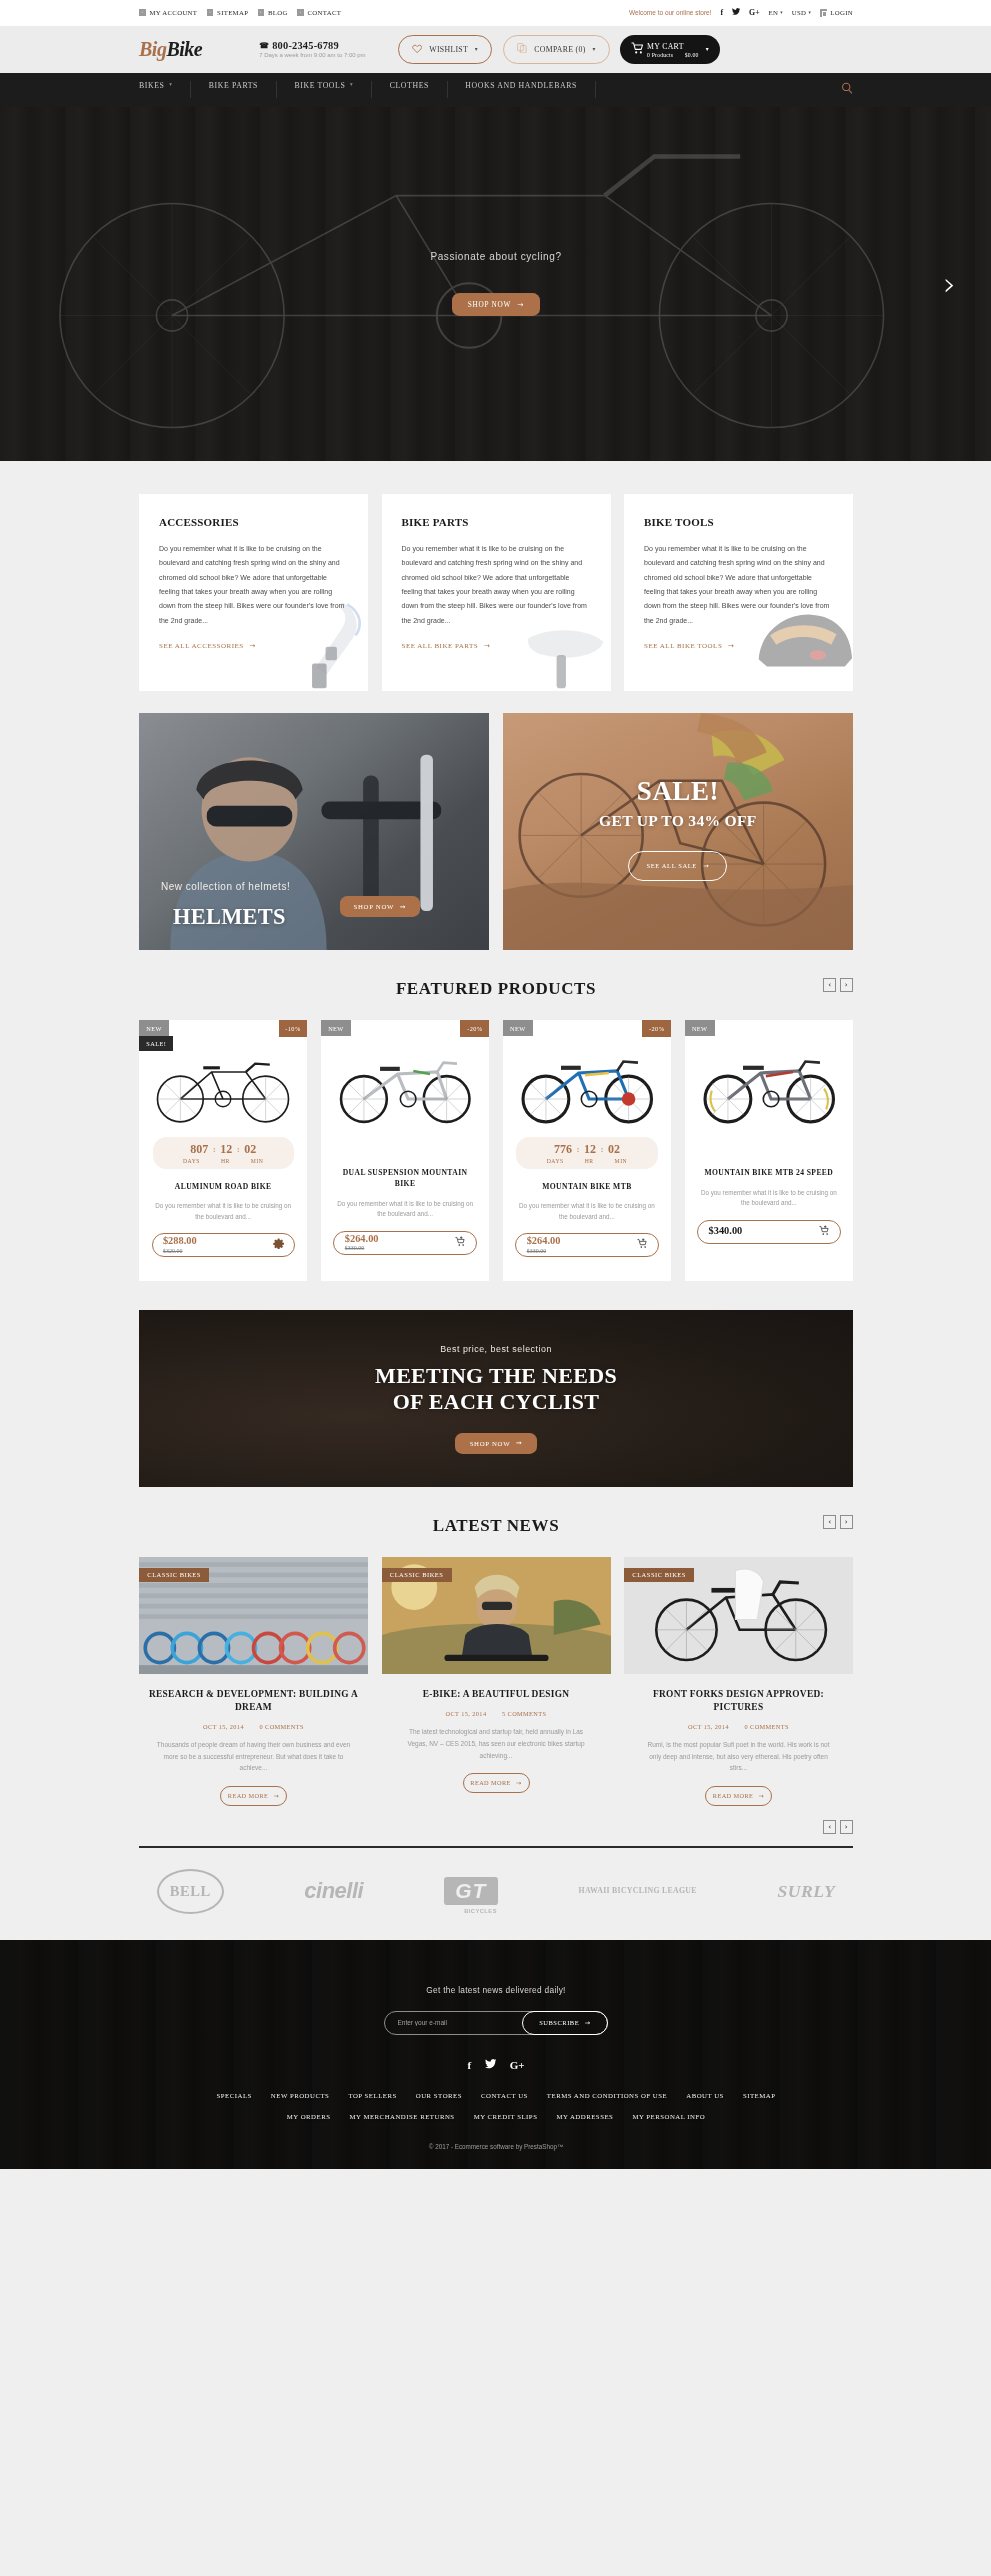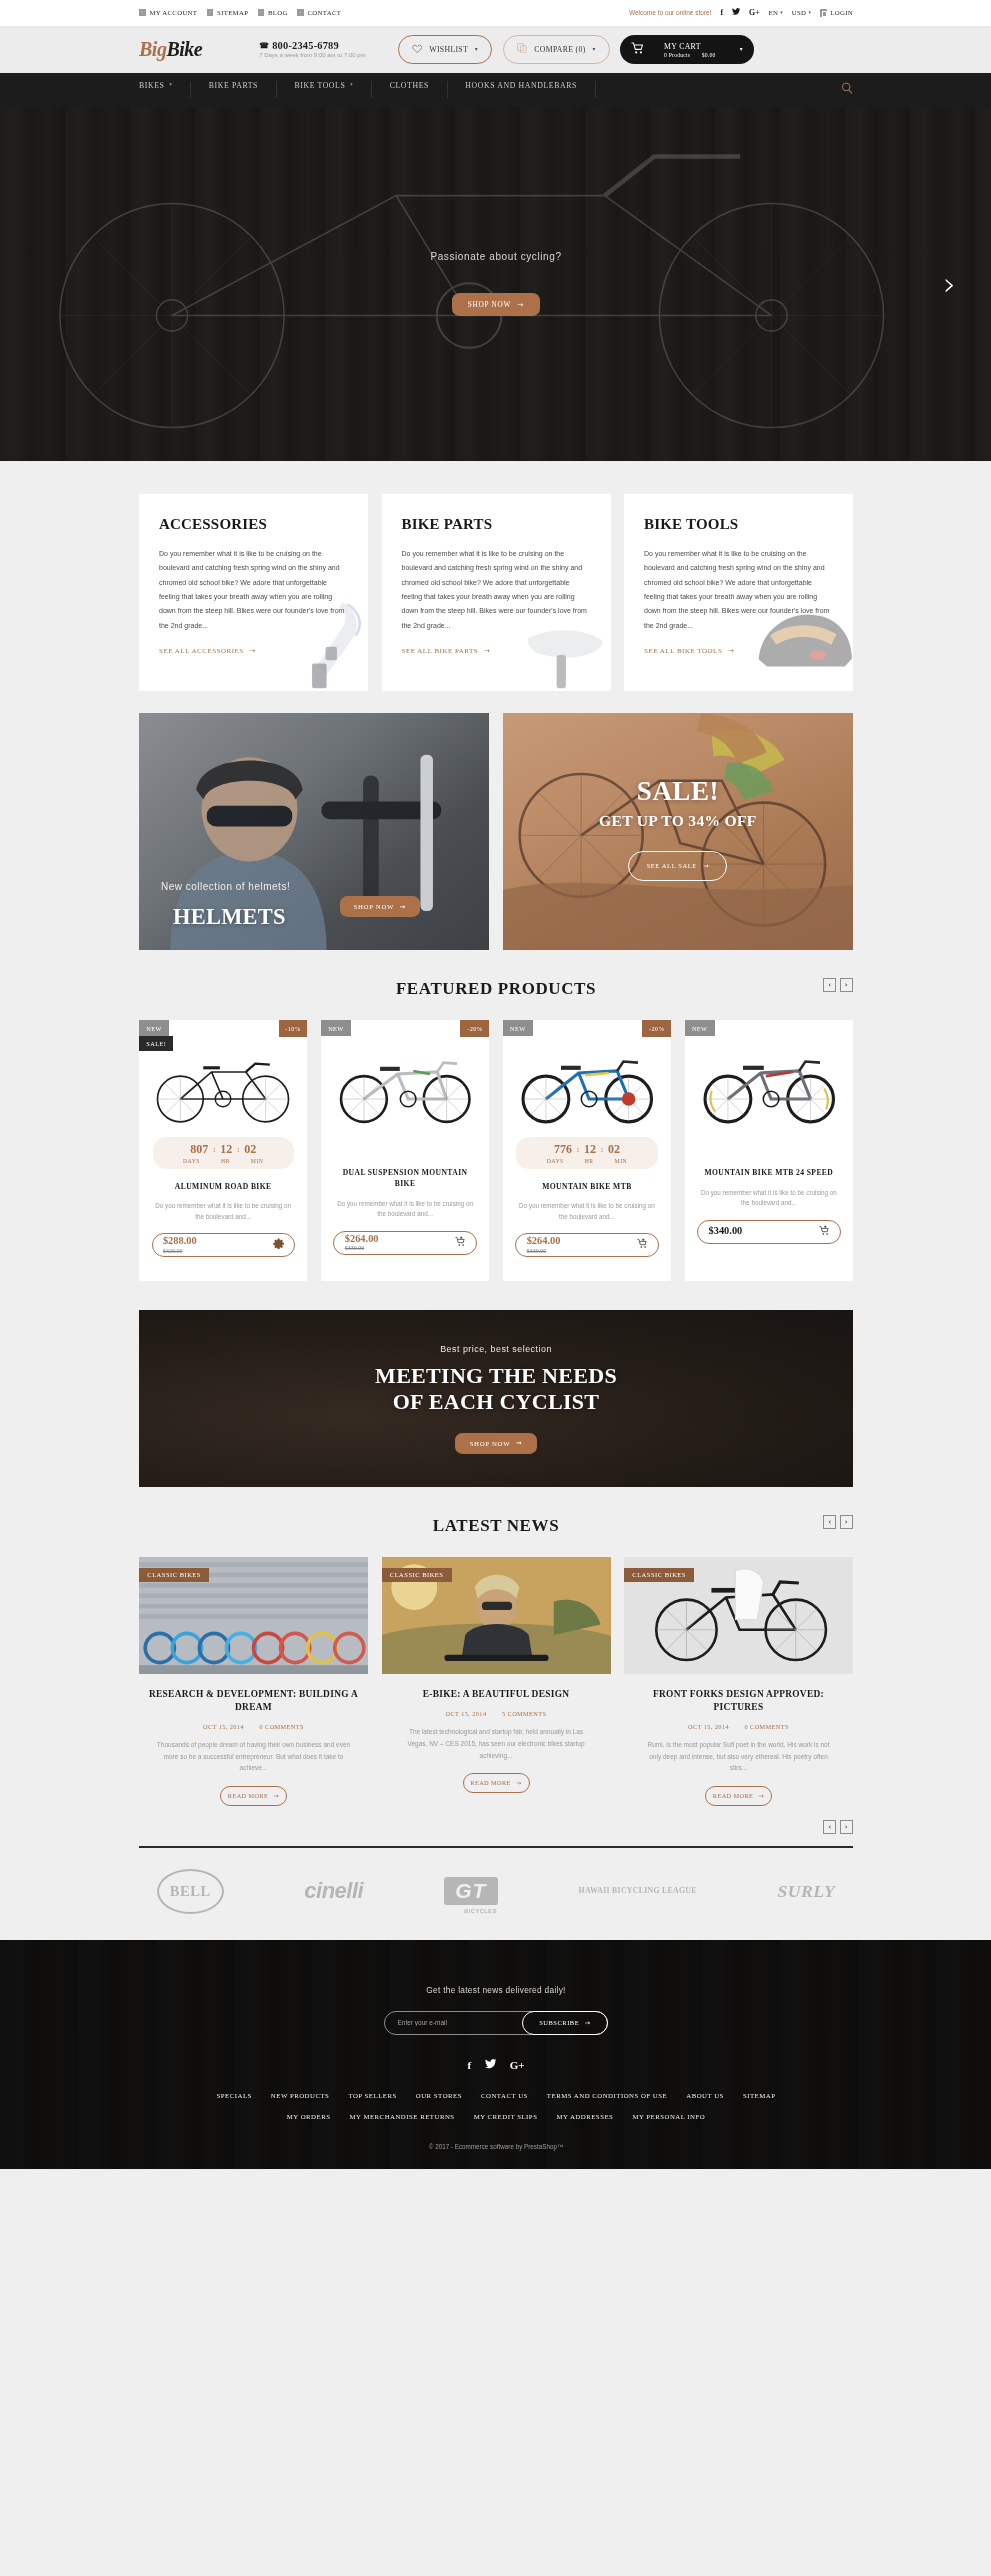--- a/index.html
+++ b/index.html
@@ -55,7 +55,7 @@
   .heart { width:10.4px; height:10.4px; position:relative; }
   .heart svg { display:block; }
   .cartbtn { margin-left:10.4px; background:#141414; height:29px; border-radius:14.6px;
-     display:flex; align-items:center; gap:20px; padding:0 11.5px 0 10.4px; cursor:pointer; color:#fff;}
+     display:flex; align-items:center; gap:3px; padding:0 11.5px 0 10.4px; cursor:pointer; color:#fff;}
   .cart-title { font-family:"Liberation Serif", serif; font-size:7.8px; letter-spacing:0.3px; text-transform:uppercase;}
   .cart-sub { display:flex; gap:11.5px; font-size:5.7px; font-family:"Liberation Serif",serif; margin-top:1px; letter-spacing:0.2px;}
   .cartbtn .car { font-size:5.7px; margin-left:4.2px; }

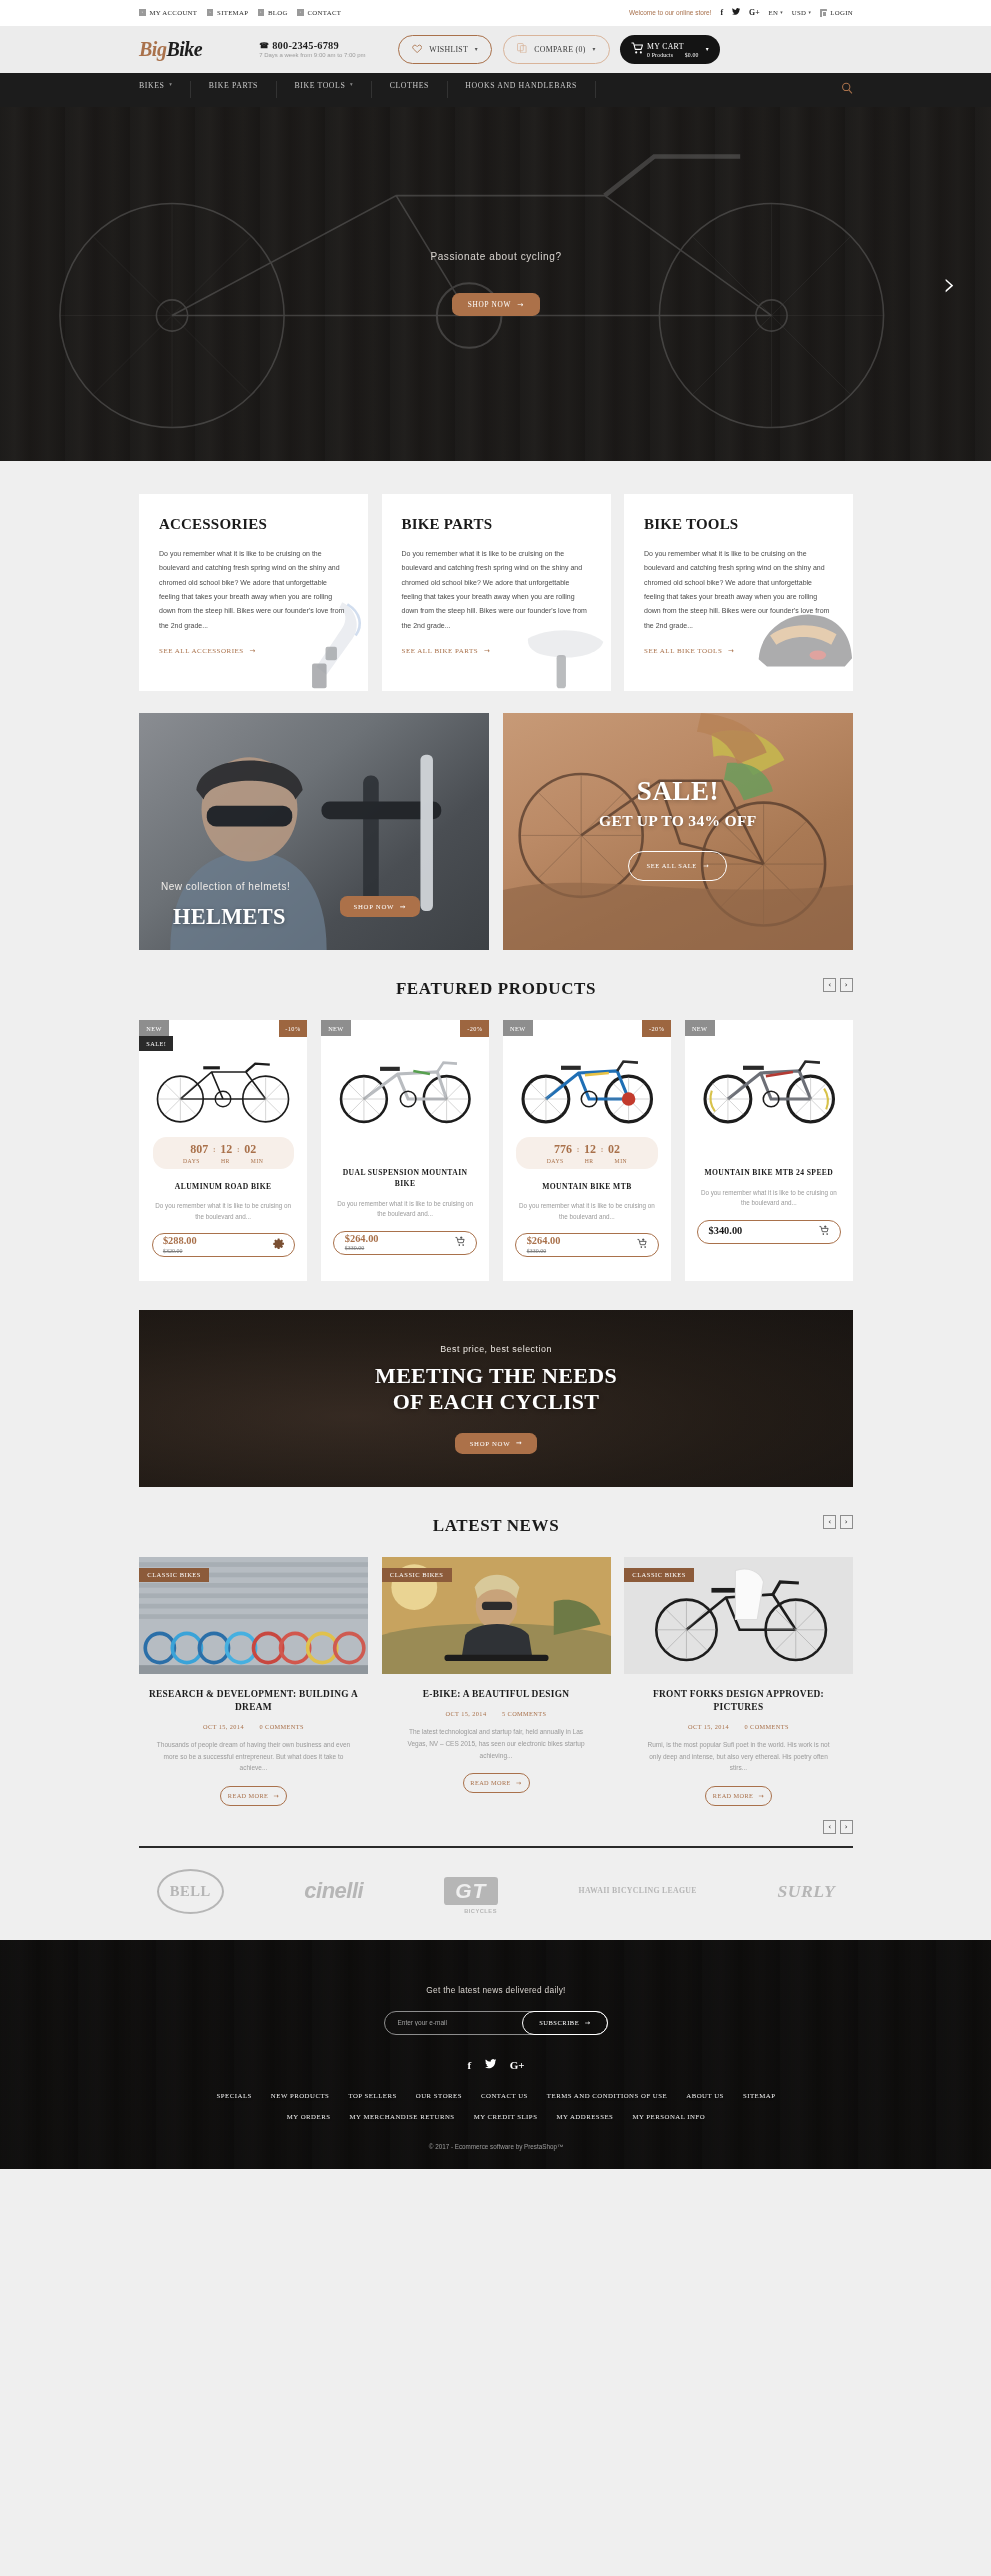--- a/index.html
+++ b/index.html
@@ -95,7 +95,7 @@
   .infosec { padding:33px 0 9.4px; }
   .infogrid { display:flex; gap:13.5px; }
   .infocard { flex:1; background:#fff; padding:22px 20px 21px; position:relative; overflow:hidden; min-height:197px;}
-  .infocard h3 { font-family:"Liberation Serif", serif; font-weight:bold; font-size:15px;
+  .infocard h3 { font-family:"Liberation Serif", serif; font-weight:bold; font-size:11px;
      letter-spacing:0.2px; color:#1a1a1a; margin-bottom:14.6px; }
   .infocard p { font-size:7px; line-height:2.05; color:#4a4a4a; position:relative; z-index:2;}
   .infolink { margin-top:13.5px; font-family:"Liberation Serif", serif; font-size:7px;

